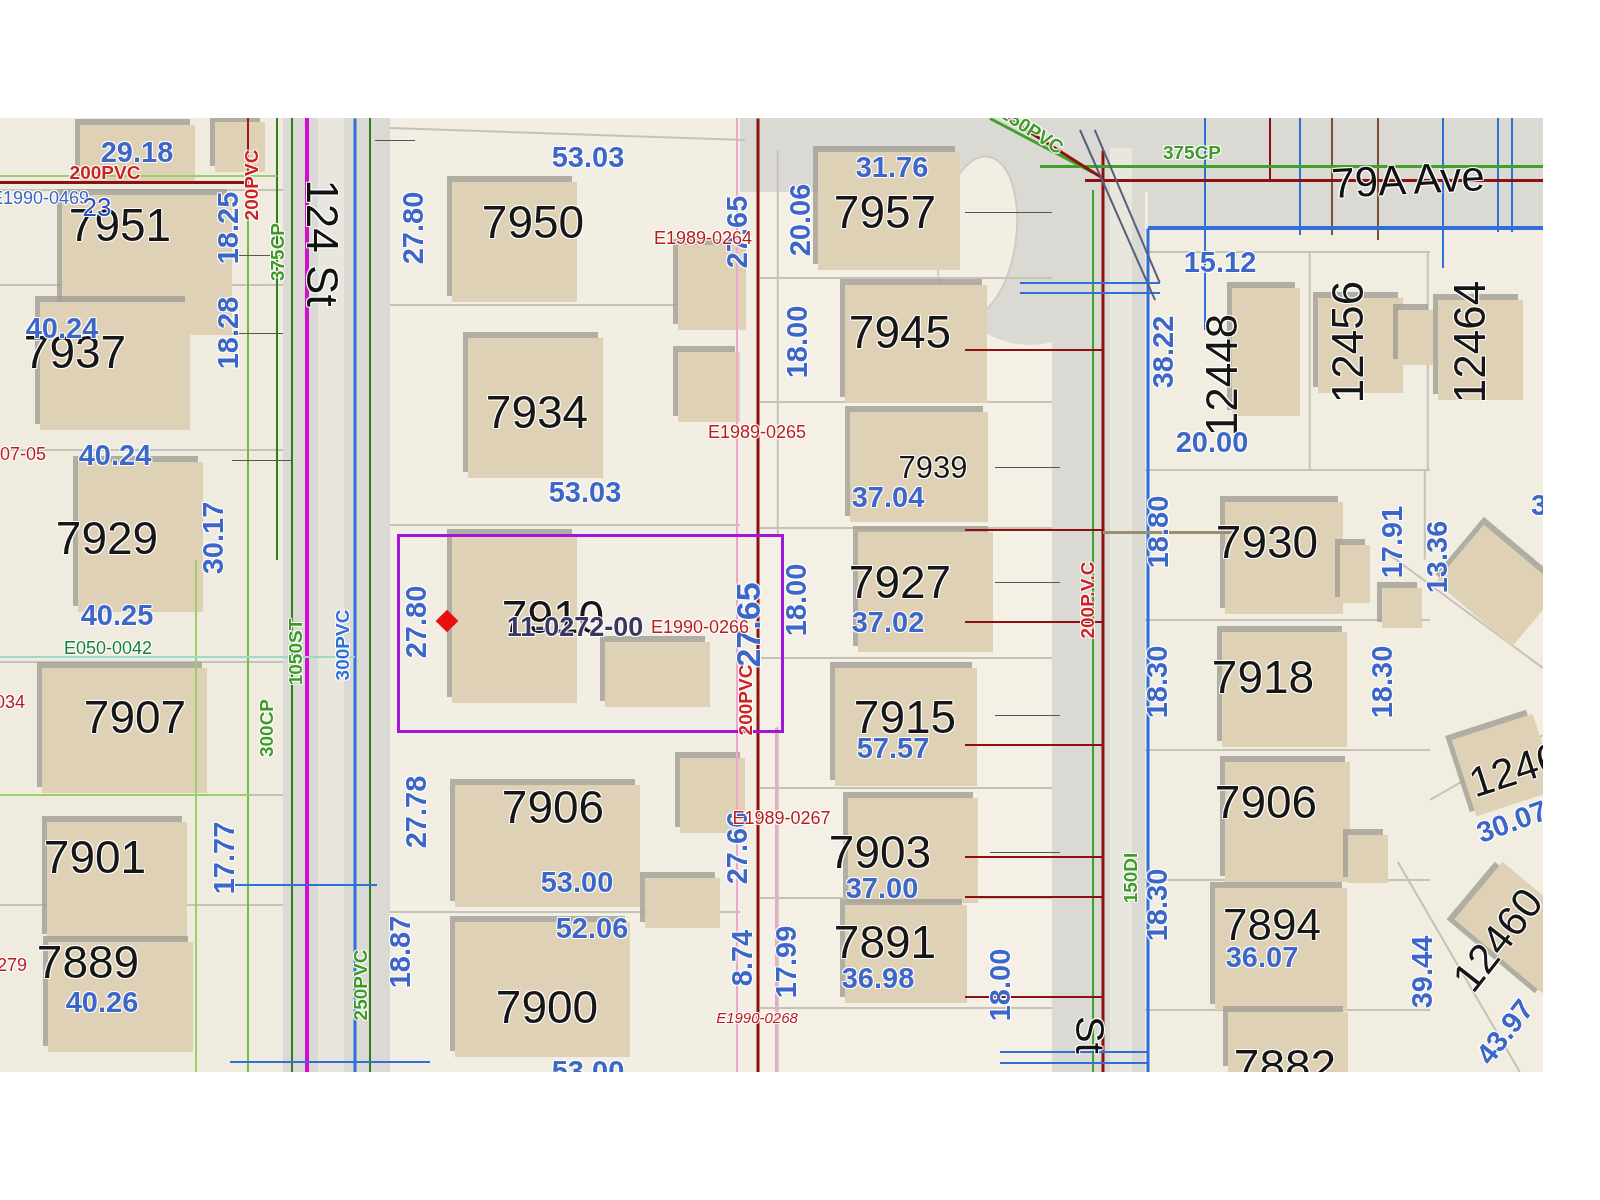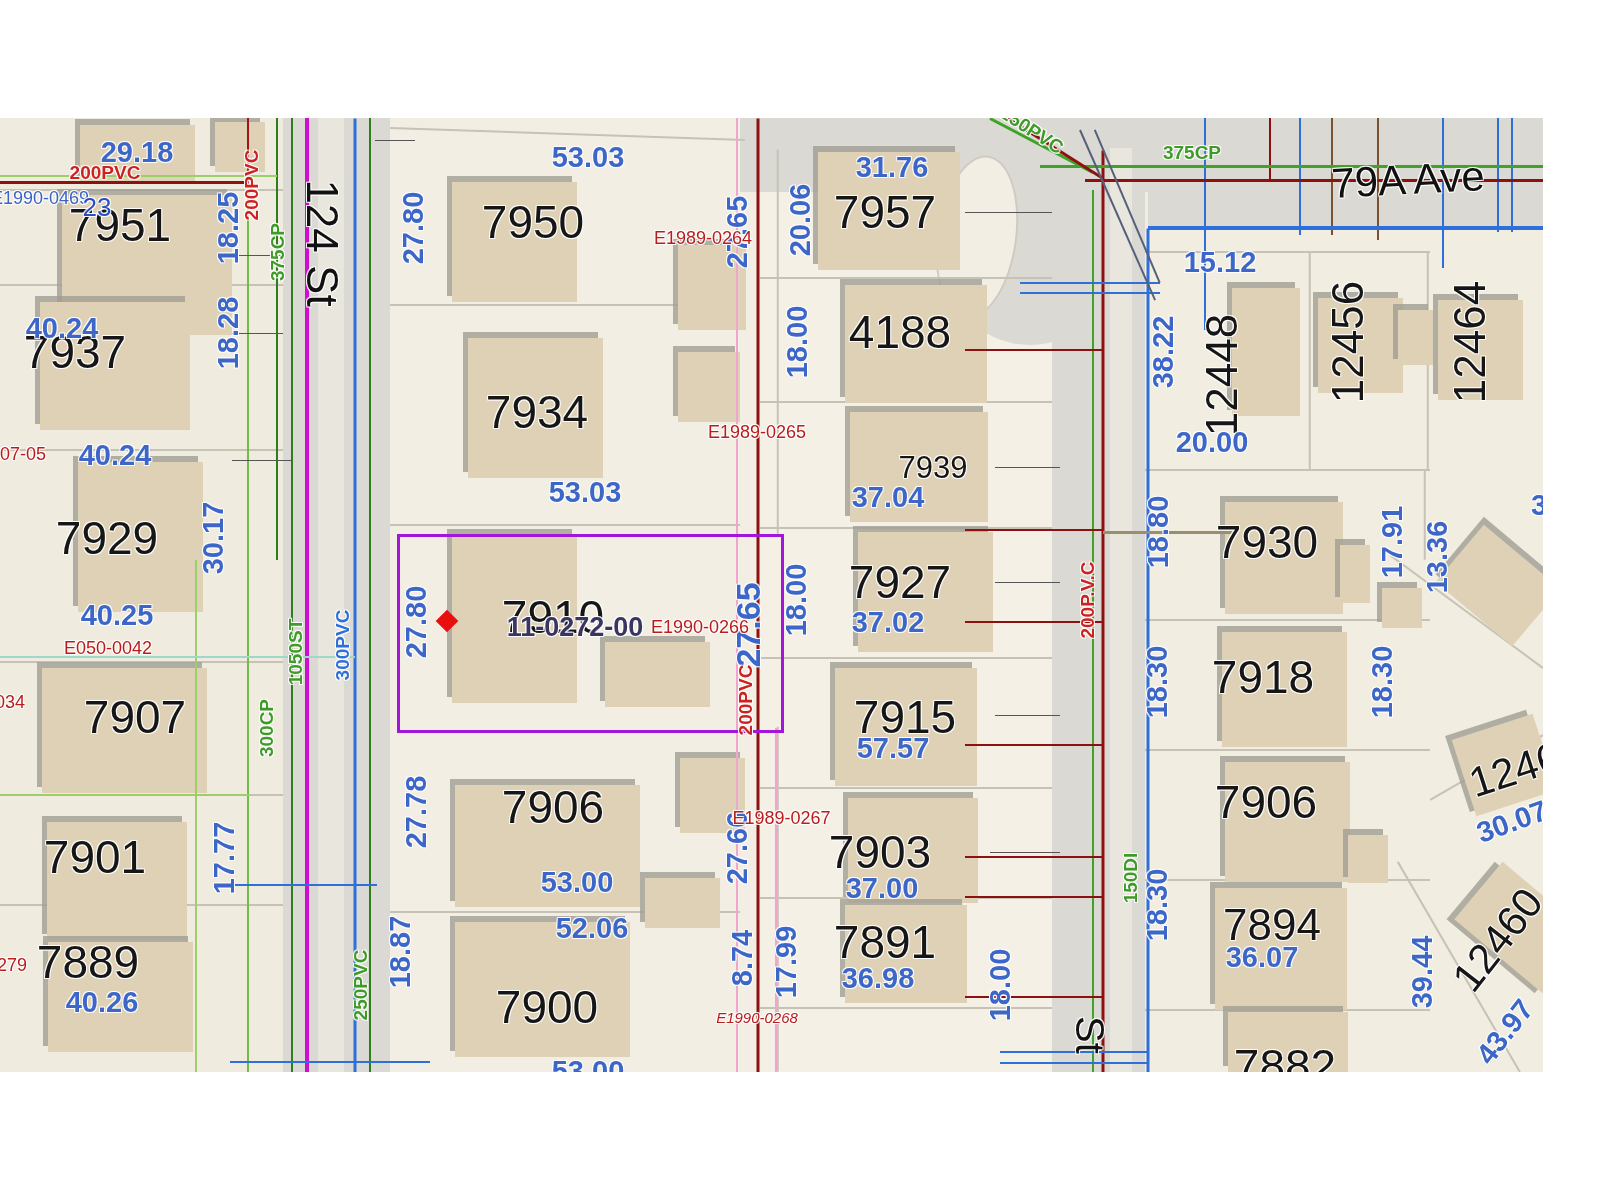--- a/index.html
+++ b/index.html
@@ -179,7 +179,7 @@
       <div class="lbl hn" style="left: 553px; top: 689px; font-size: 46px; transform: translate(-50%, -50%) rotate(0deg);">7906</div>
       <div class="lbl hn" style="left: 547px; top: 889px; font-size: 46px; transform: translate(-50%, -50%) rotate(0deg);">7900</div>
       <div class="lbl hn" style="left: 885px; top: 94px; font-size: 46px; transform: translate(-50%, -50%) rotate(0deg);">7957</div>
-      <div class="lbl hn" style="left: 900px; top: 214px; font-size: 46px; transform: translate(-50%, -50%) rotate(0deg);">4188</div>
+      <div class="lbl hn" style="left: 900px; top: 214px; font-size: 46px; transform: translate(-50%, -50%) rotate(0deg);">7945</div>
       <div class="lbl hn" style="left: 933px; top: 349px; font-size: 31px; transform: translate(-50%, -50%) rotate(0deg);">7939</div>
       <div class="lbl hn" style="left: 900px; top: 464px; font-size: 46px; transform: translate(-50%, -50%) rotate(0deg);">7927</div>
       <div class="lbl hn" style="left: 905px; top: 599px; font-size: 46px; transform: translate(-50%, -50%) rotate(0deg);">7915</div>

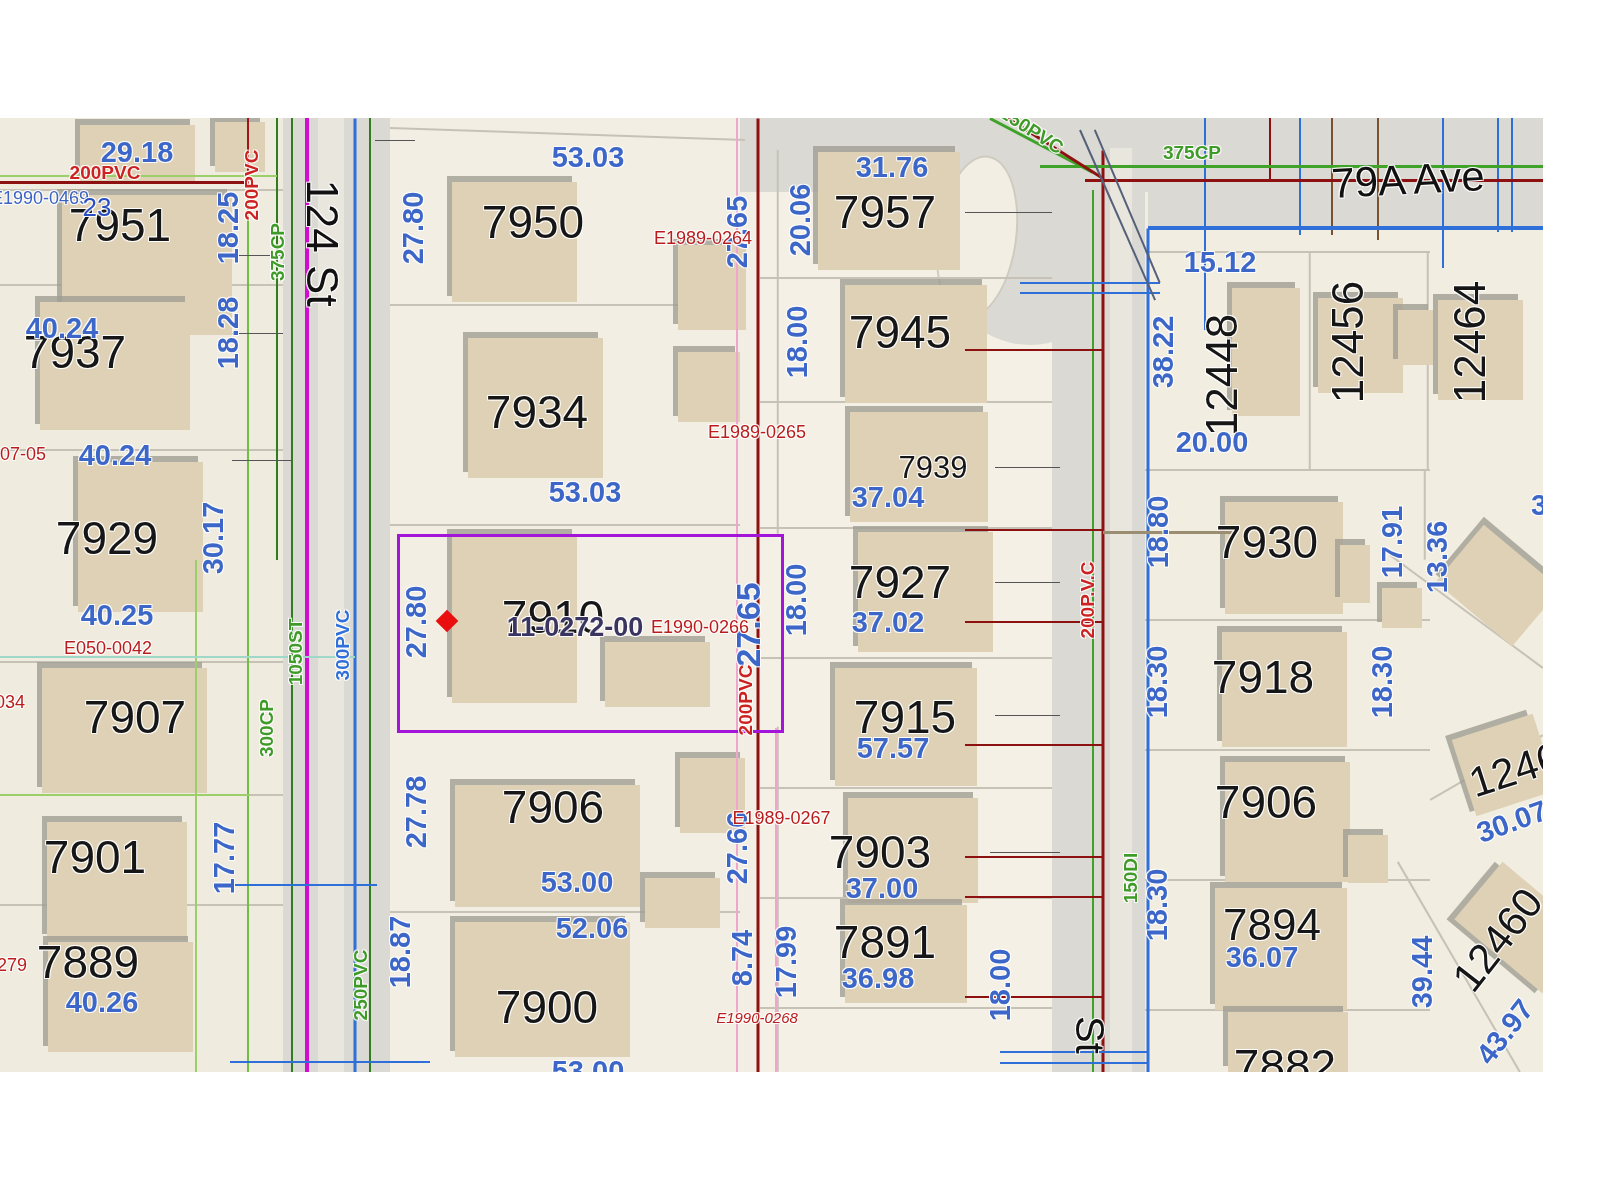--- a/index.html
+++ b/index.html
@@ -264,7 +264,7 @@
       <div class="lbl eref" style="left: 700px; top: 509px; font-size: 18px; transform: translate(-50%, -50%) rotate(0deg);">E1990-0266</div>
       <div class="lbl eref" style="left: 765px; top: 700px; font-size: 18px; transform: translate(-50%, -50%) rotate(0deg); padding-left: 33px;">E1989-0267</div>
       <div class="lbl eref" style="left: 757px; top: 899px; font-size: 15px; transform: translate(-50%, -50%) rotate(0deg); font-style: italic;">E1990-0268</div>
-      <div class="lbl eref" style="left: 108px; top: 530px; font-size: 18px; color: #b91c1c; transform: translate(-50%, -50%) rotate(0deg);">E050-0042</div>
+      <div class="lbl eref" style="left: 108px; top: 530px; font-size: 18px; color: #15803d; transform: translate(-50%, -50%) rotate(0deg);">E050-0042</div>
       <div class="lbl eref" style="left: 18px; top: 336px; font-size: 18px; transform: translate(-50%, -50%) rotate(0deg);">007-05</div>
       <div class="lbl eref" style="left: 10px; top: 584px; font-size: 18px; transform: translate(-50%, -50%) rotate(0deg);">034</div>
       <div class="lbl eref" style="left: 12px; top: 847px; font-size: 18px; transform: translate(-50%, -50%) rotate(0deg);">279</div>

